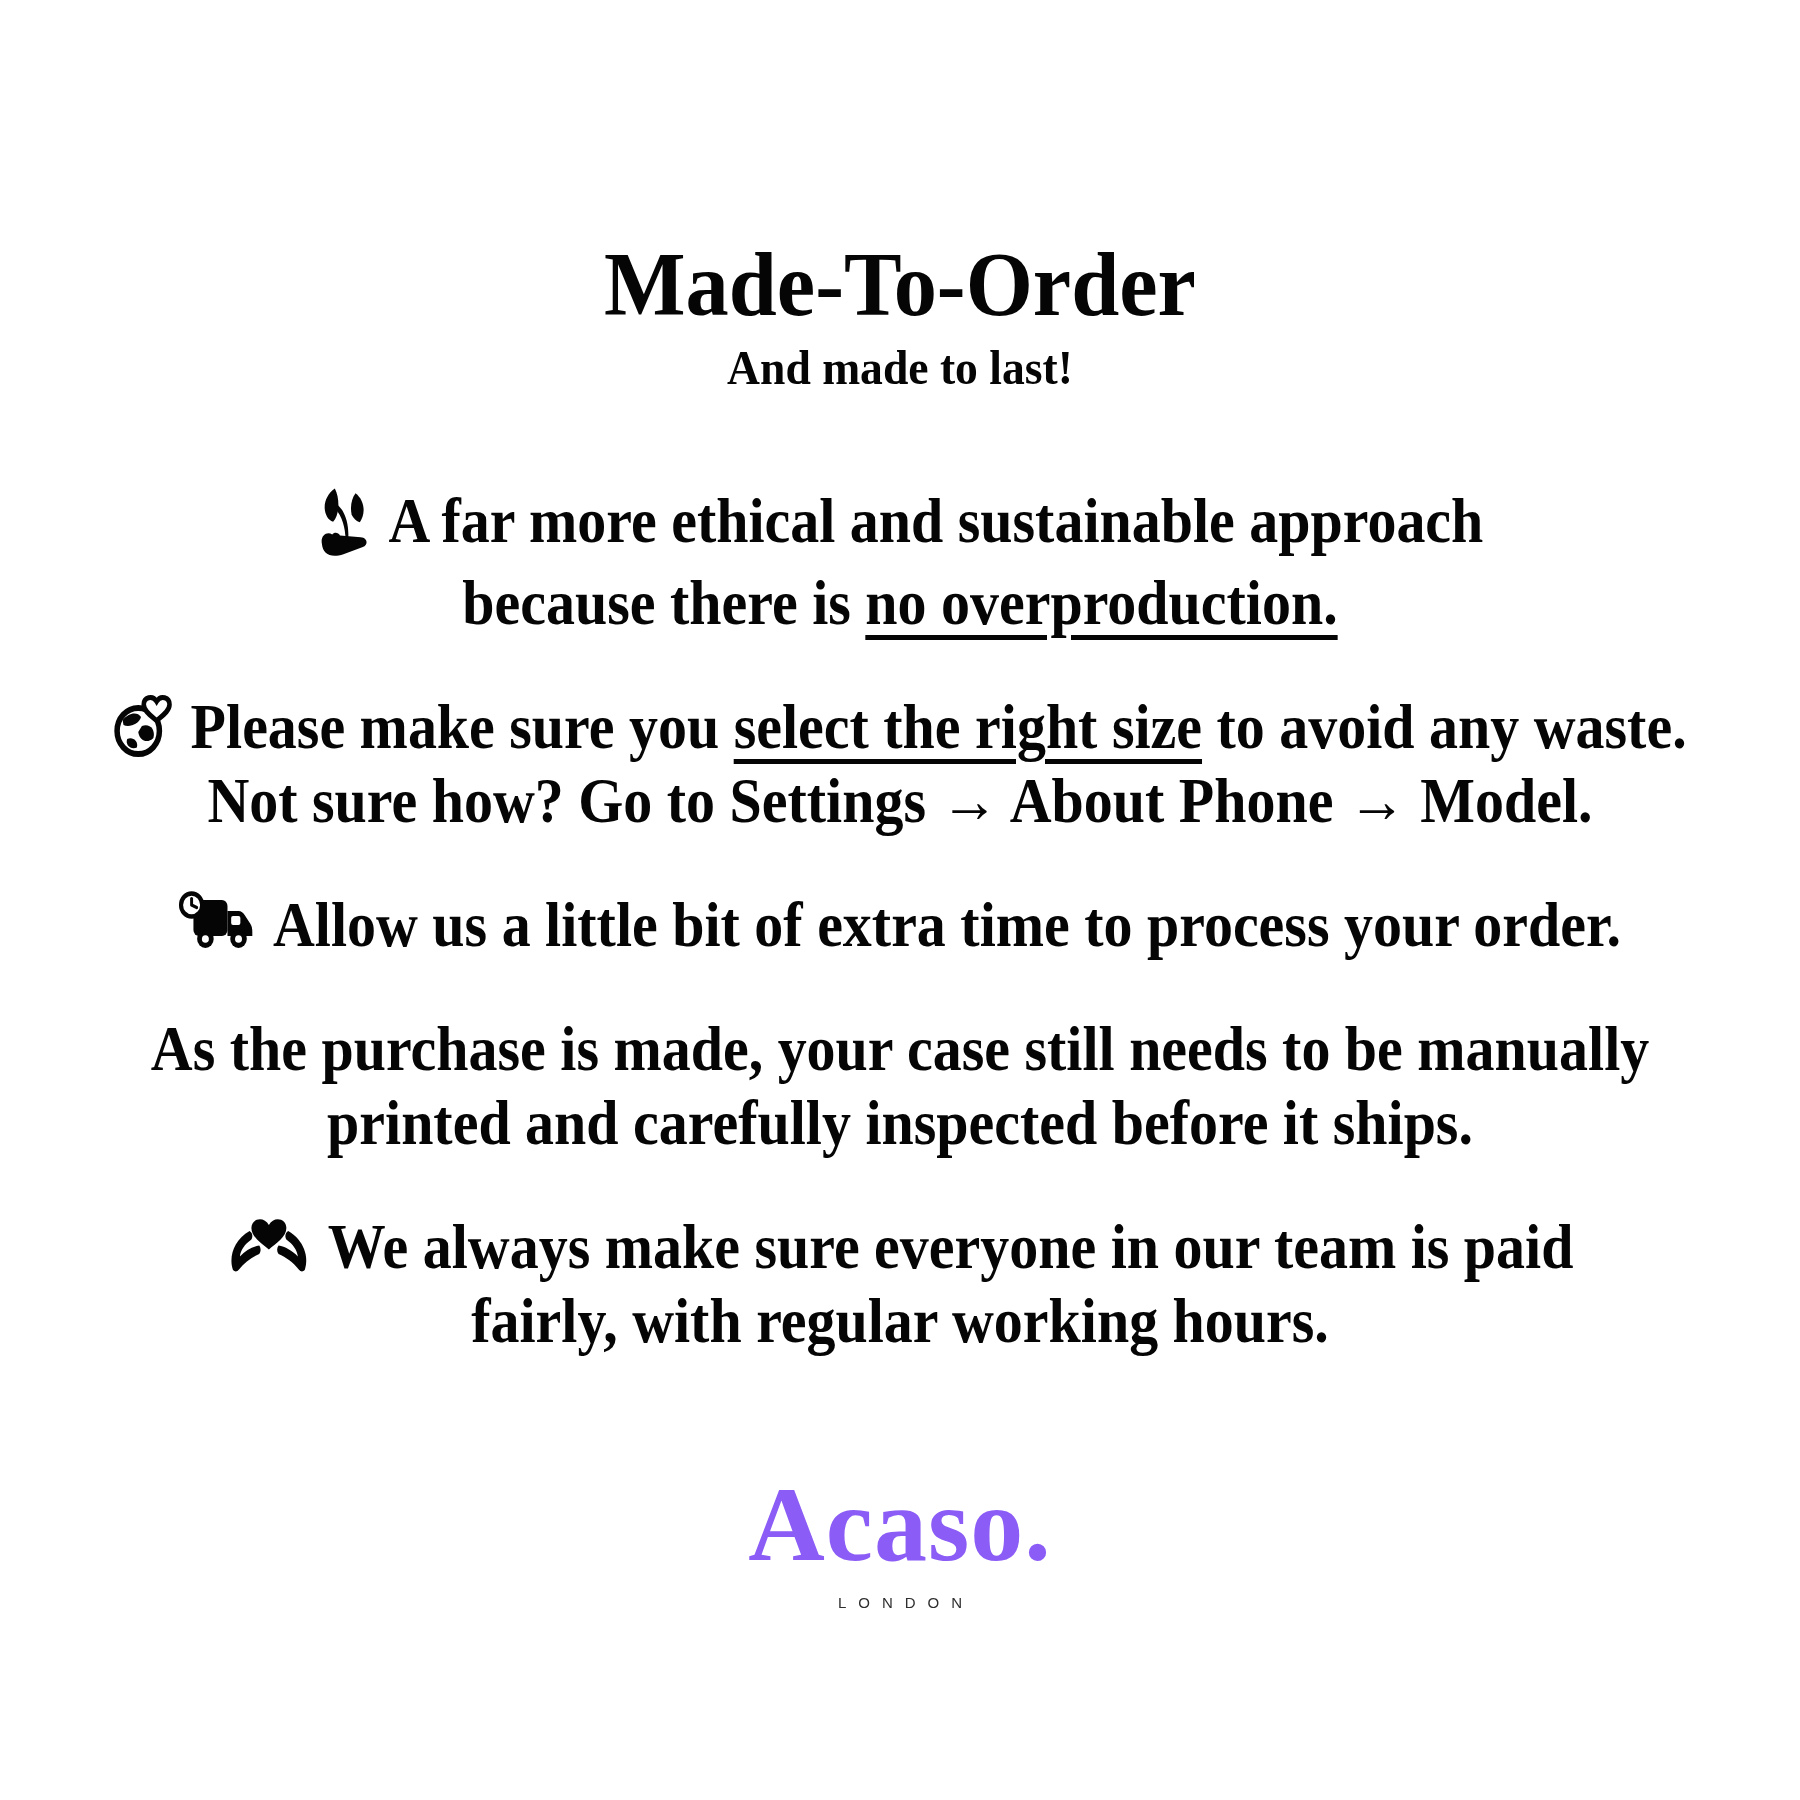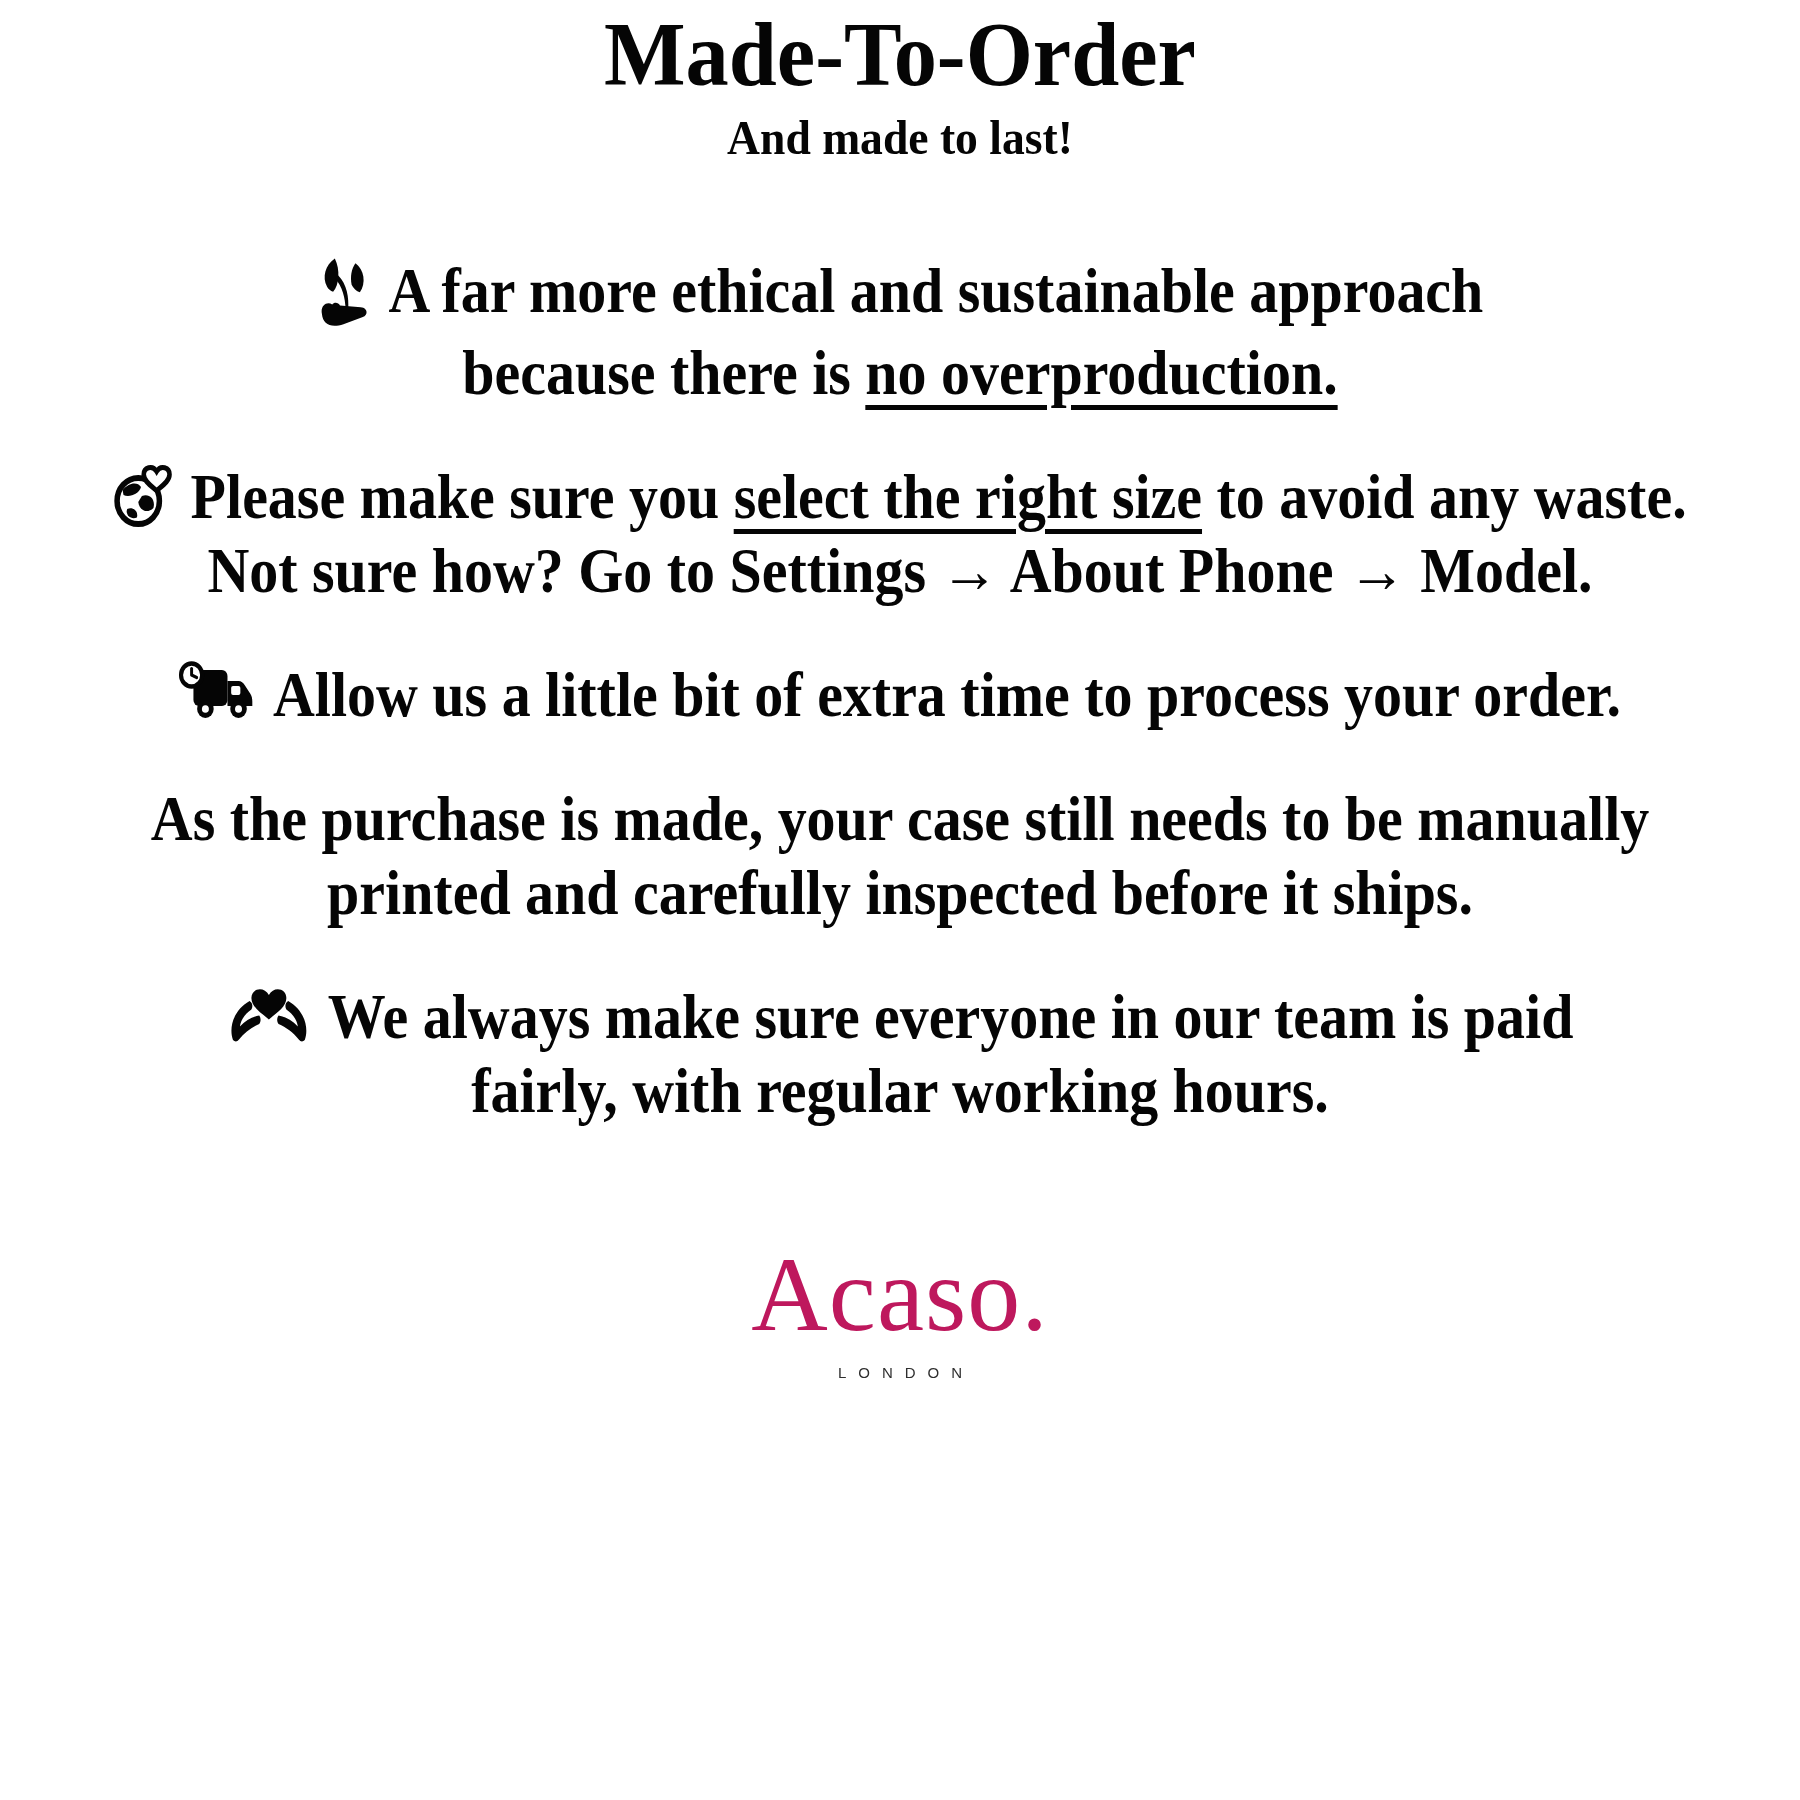--- a/index.html
+++ b/index.html
@@ -8,6 +8,7 @@
     width:1800px; height:1800px;
     background:#ffffff;
     box-sizing:border-box;
+    padding-top:230px;
     font-family:"Liberation Serif", serif;
     color:#050505;
     text-align:center;

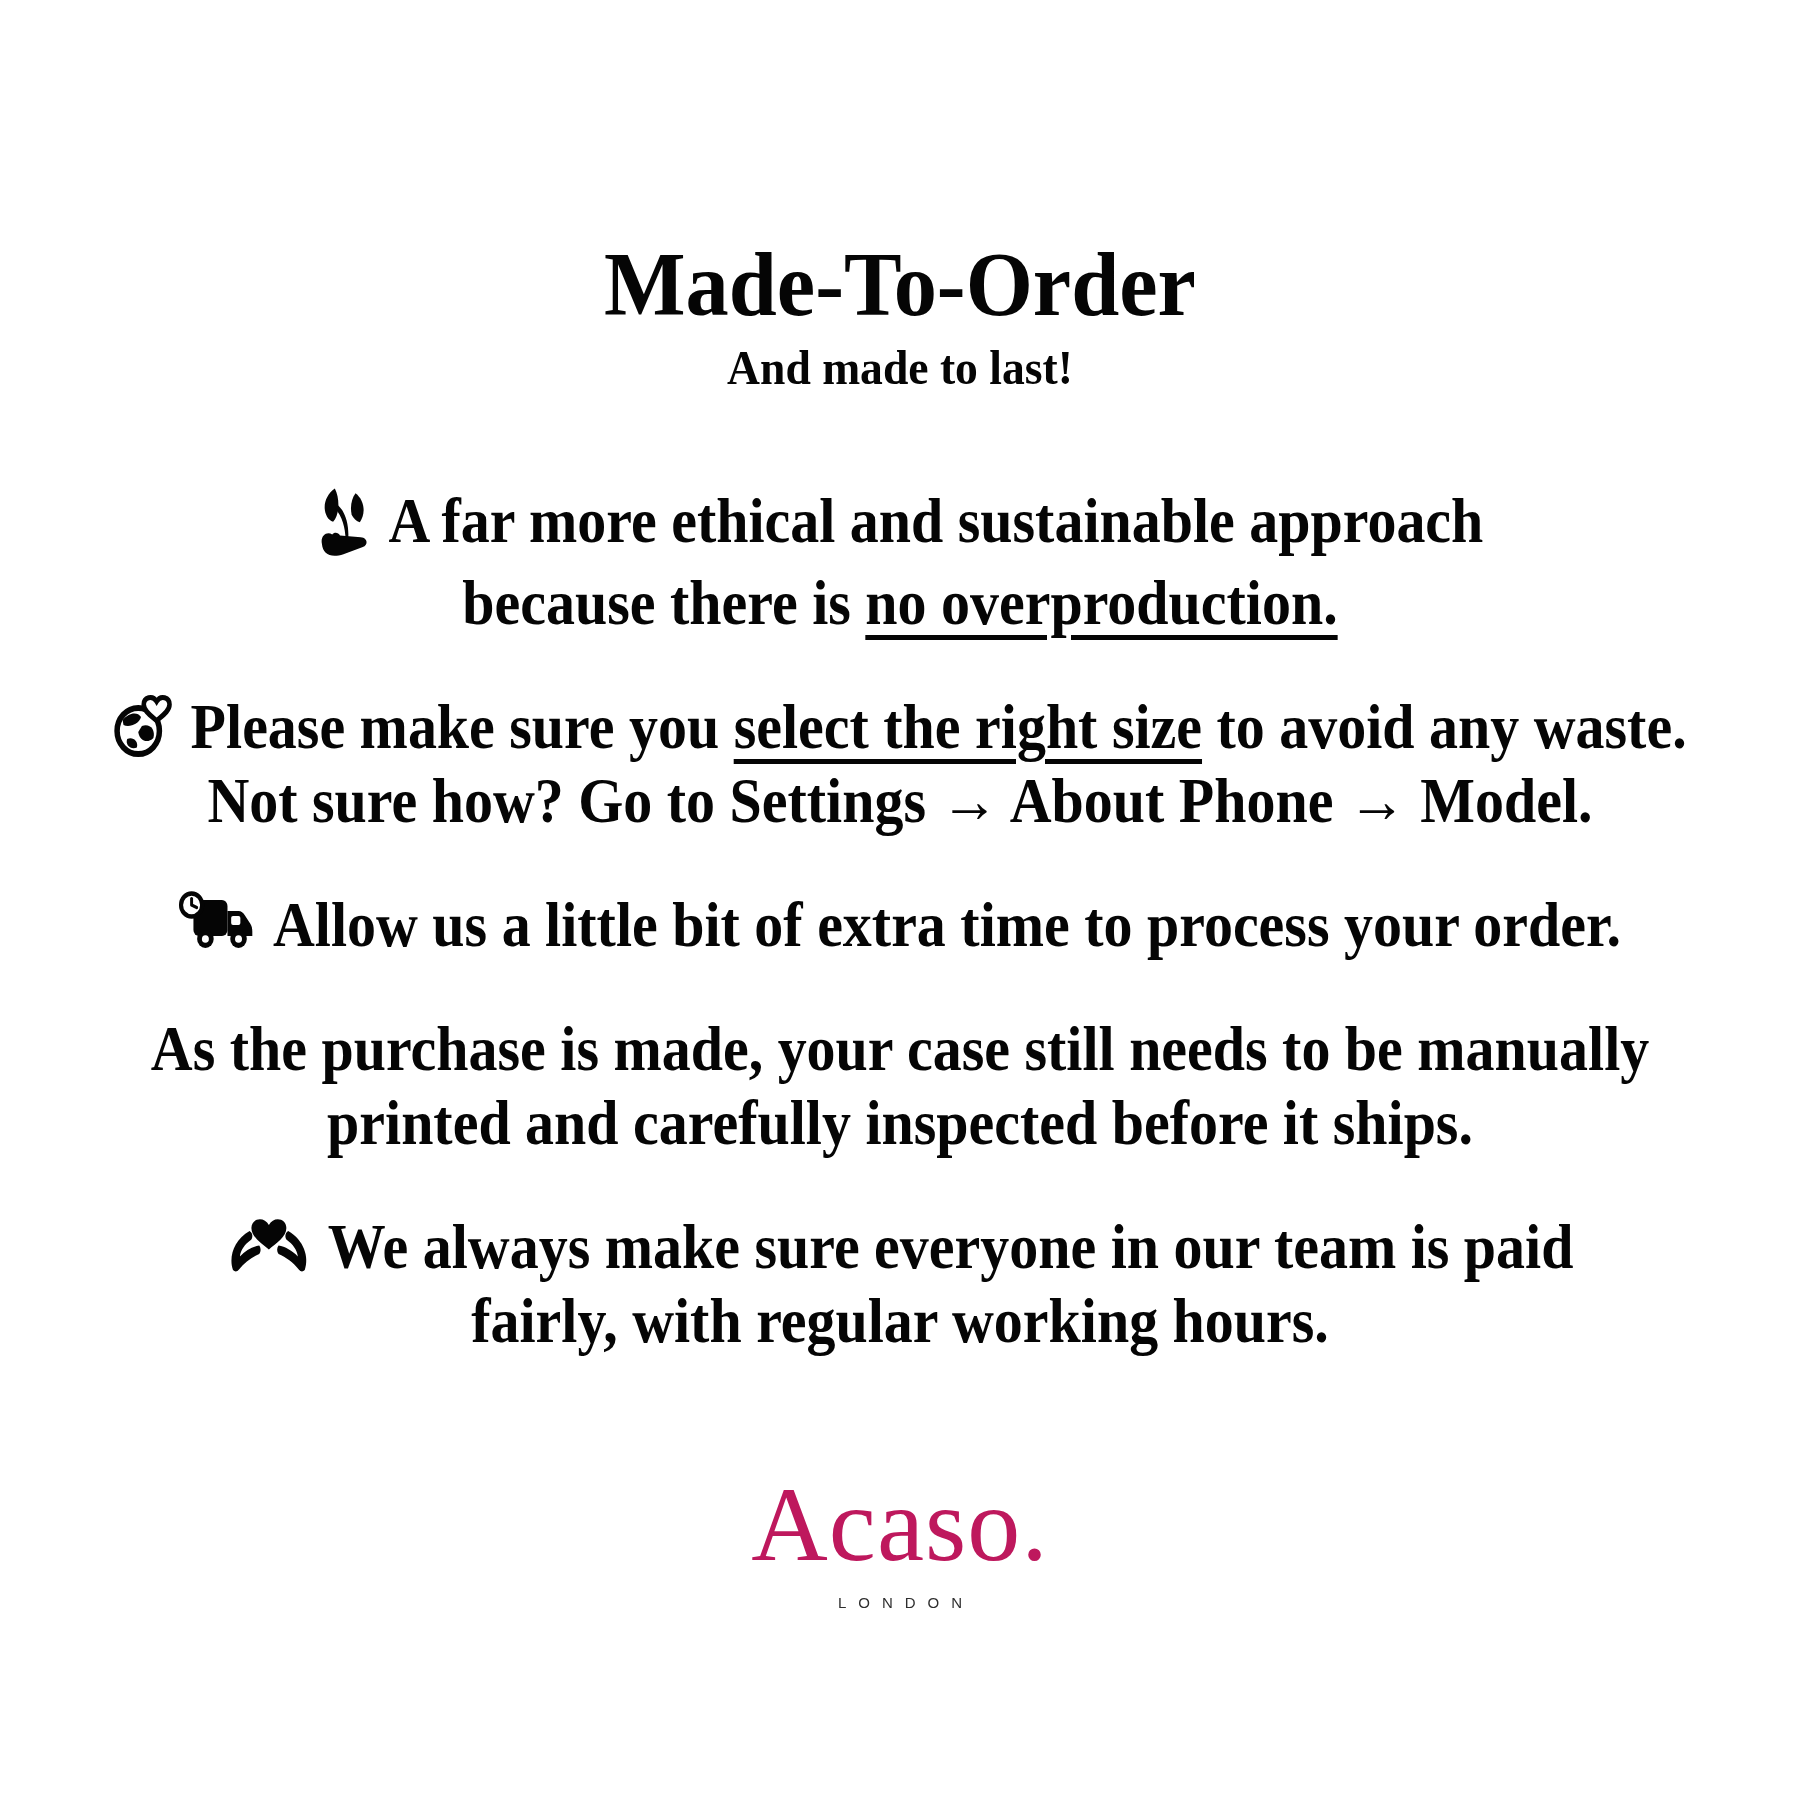--- a/index.html
+++ b/index.html
@@ -55,8 +55,8 @@
   .logo-brand {
     font-size:106px;
     line-height:110px;
-    font-weight:400;
-    color:#be185d;
+    font-weight:700;
+    color:#8b5cf6;
     letter-spacing:1px;
   }
   .logo-city {

